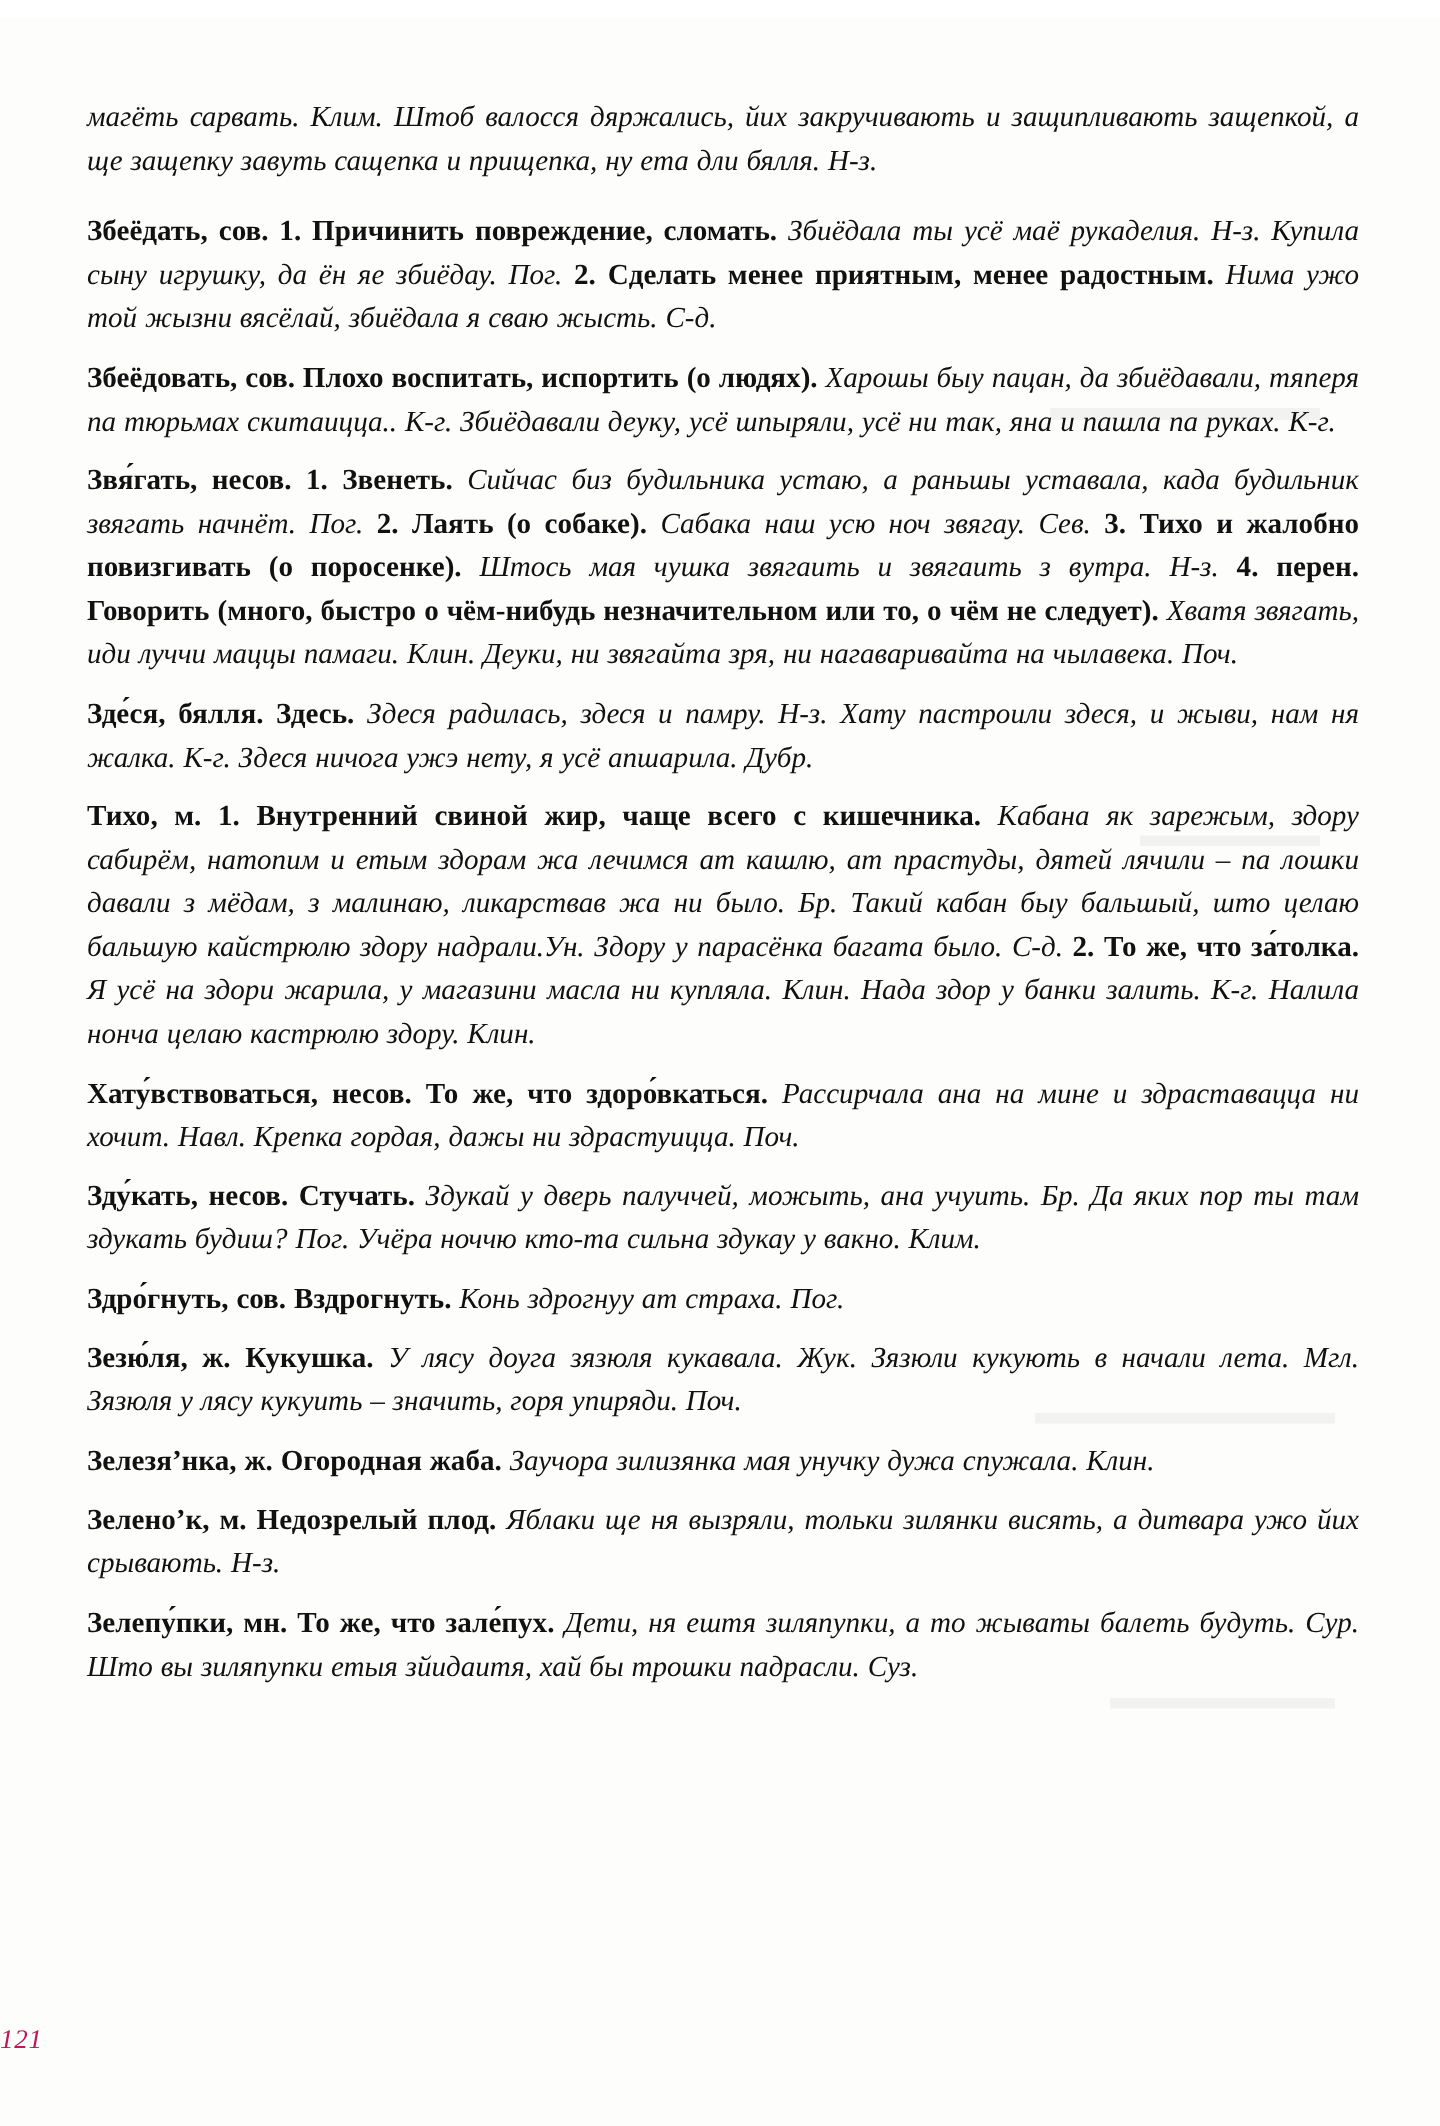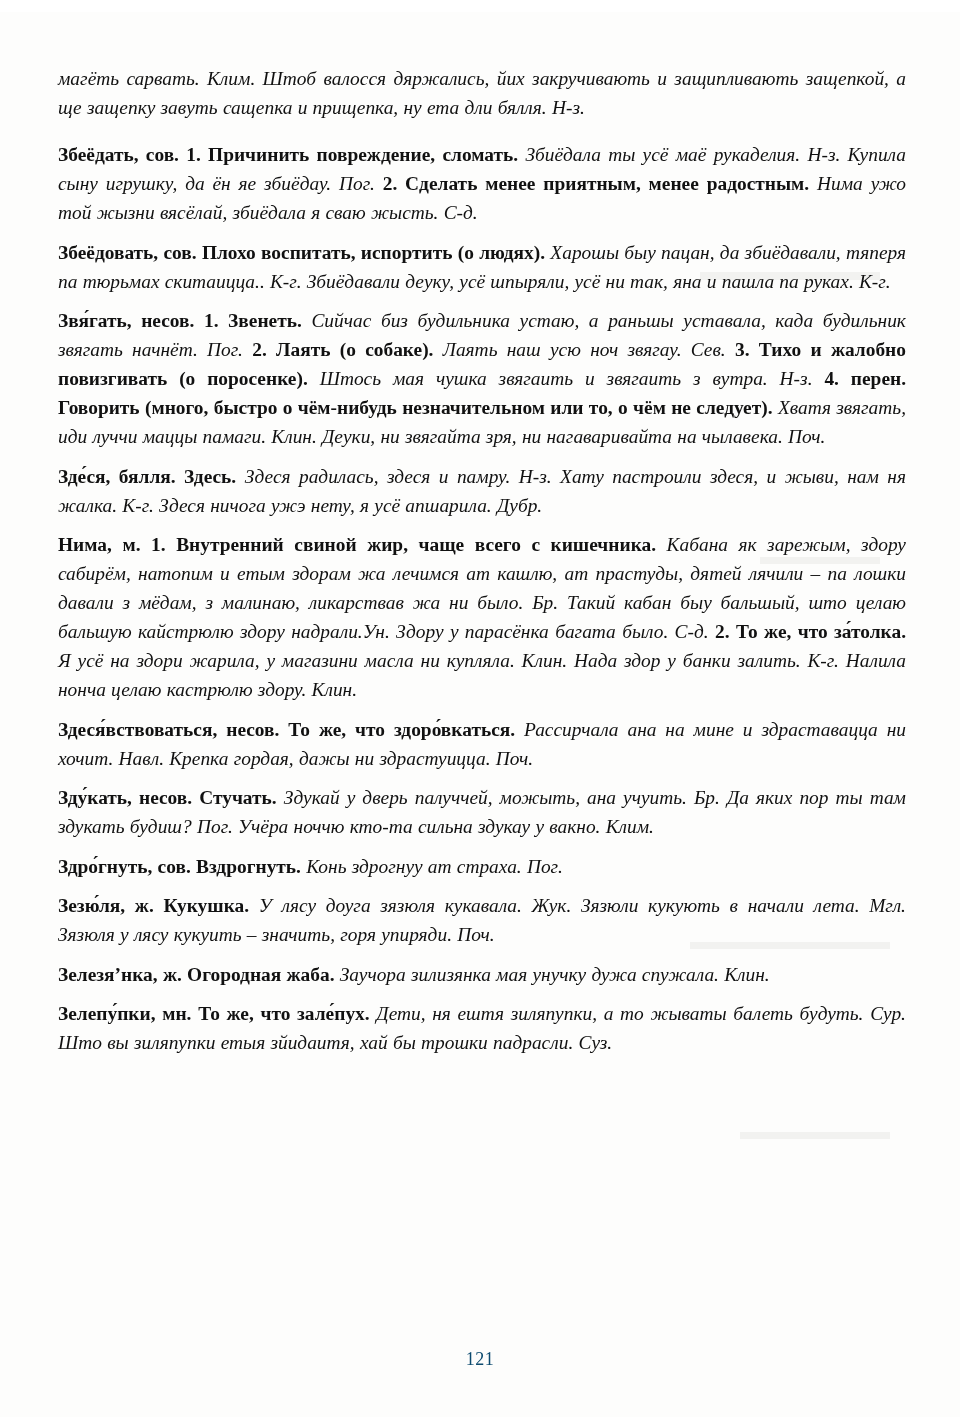--- a/index.html
+++ b/index.html
@@ -121,7 +121,7 @@
       <span class="ex">Сийчас биз будильника устаю, а раньшы уставала, када будильник звягать начнёт. Пог.</span>
       <span class="num">2.</span>
       <span class="def">Лаять (о собаке).</span>
-      <span class="ex">Лаять наш усю ноч звягау. Сев.</span>
+      <span class="ex">Сабака наш усю ноч звягау. Сев.</span>
       <span class="num">3.</span>
       <span class="def">Тихо и жалобно повизгивать (о поросенке).</span>
       <span class="ex">Штось мая чушка звягаить и звягаить з вутра. Н-з.</span>

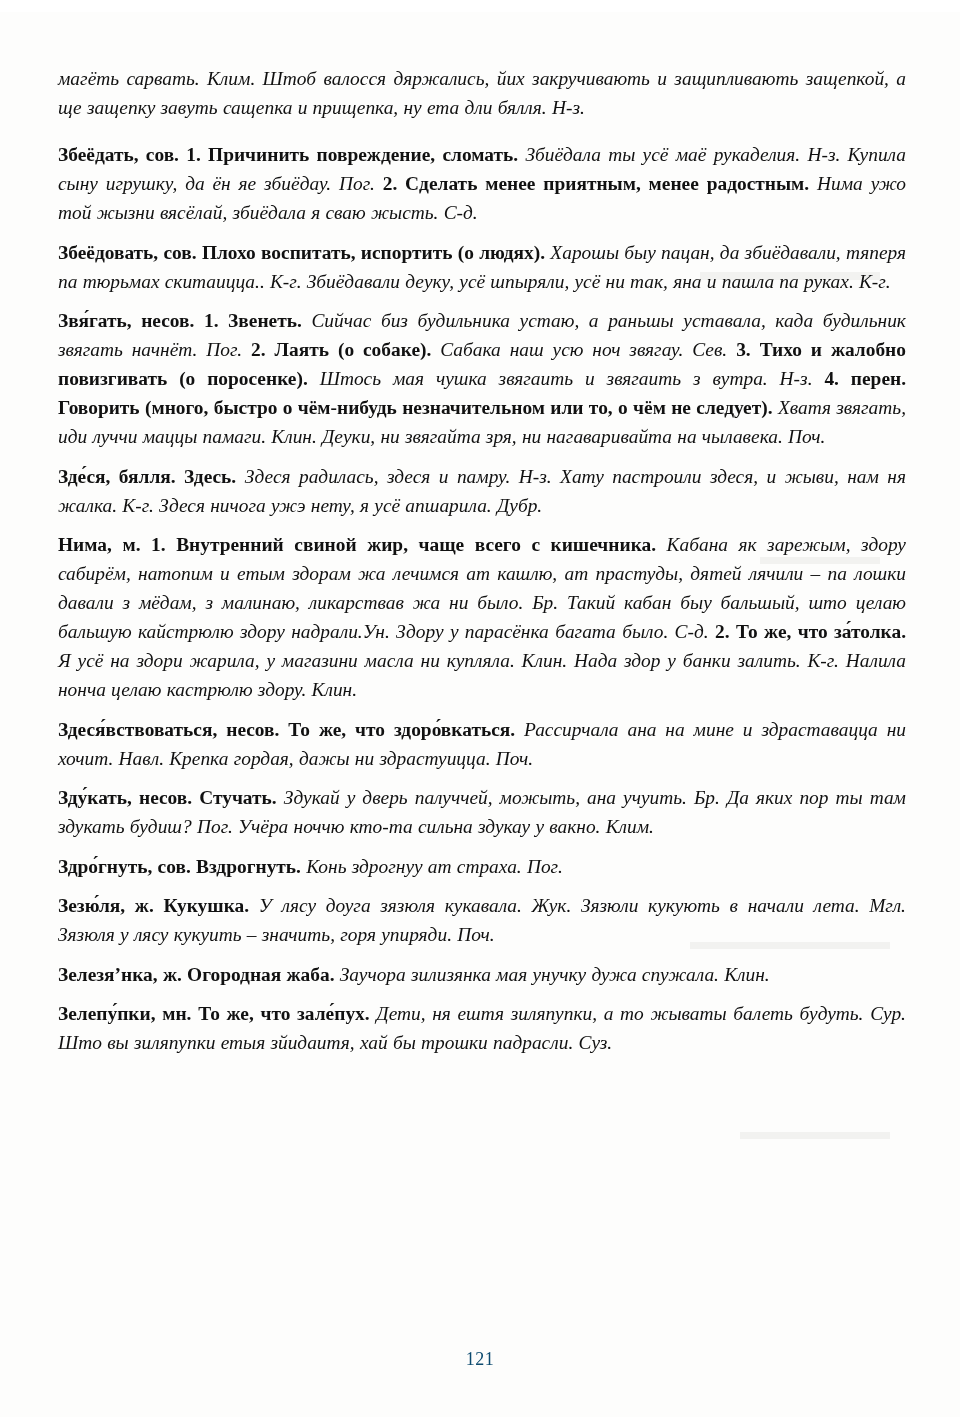--- a/index.html
+++ b/index.html
@@ -139,7 +139,7 @@
 
 
     <p class="entry">
-      <span class="hw">Нима,</span>
+      <span class="hw">Тихо,</span>
       <span class="pos">м.</span>
       <span class="num">1.</span>
       <span class="def">Внутренний свиной жир, чаще всего с кишечника.</span>

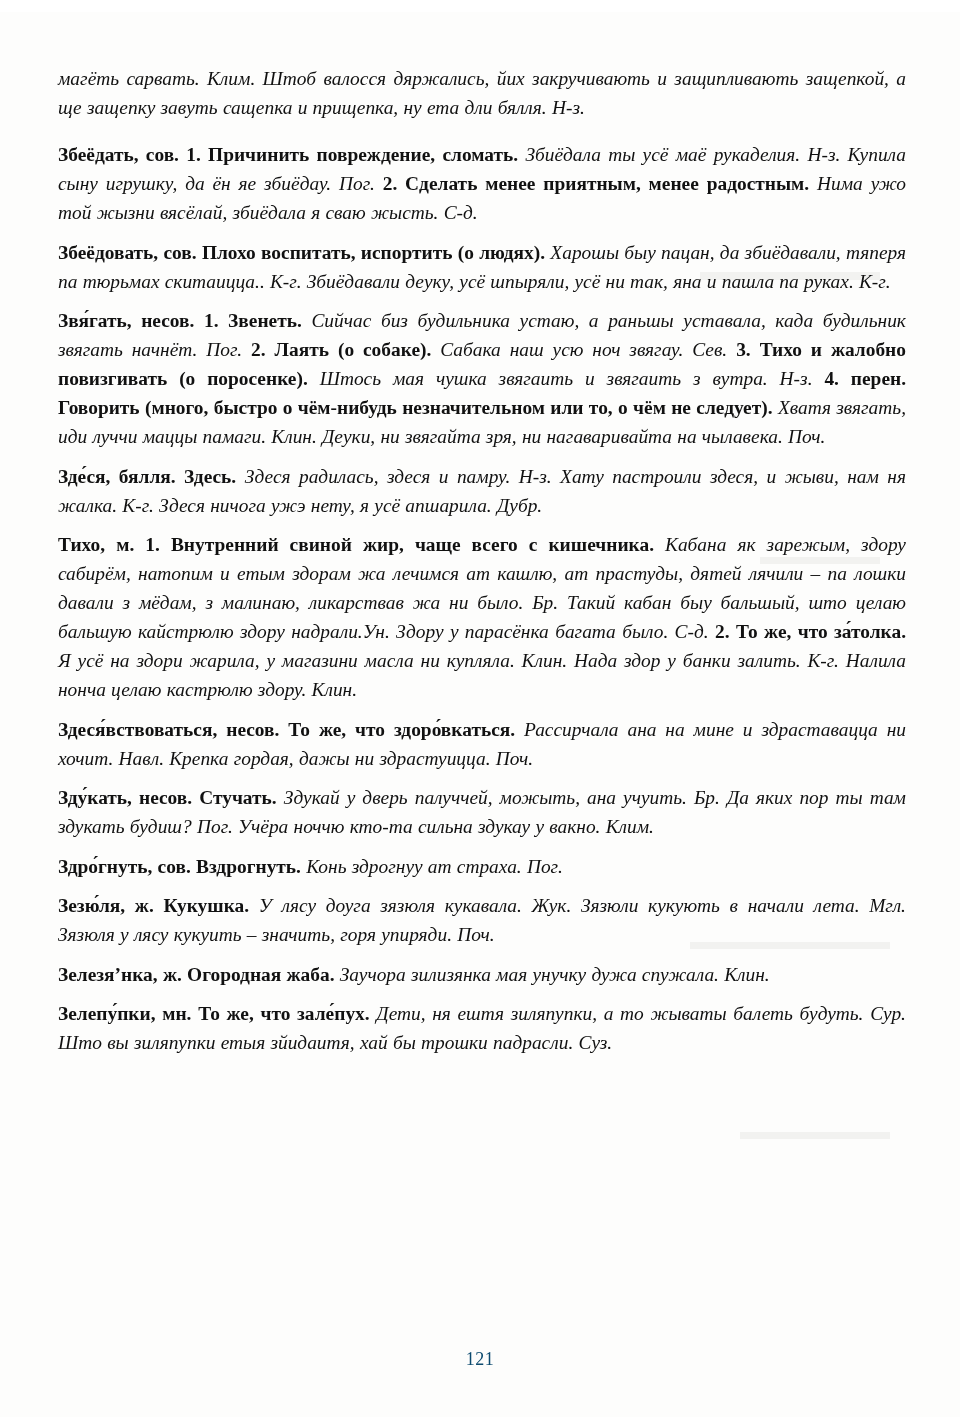--- a/index.html
+++ b/index.html
@@ -151,7 +151,7 @@
 
 
     <p class="entry">
-      <span class="hw">Здеся́вствоваться,</span>
+      <span class="hw">Хату́вствоваться,</span>
       <span class="pos">несов.</span>
       <span class="def">То же, что здоро́вкаться.</span>
       <span class="ex">Рассирчала ана на мине и здраставацца ни хочит. Навл. Крепка гордая, дажы ни здрастуицца. Поч.</span>

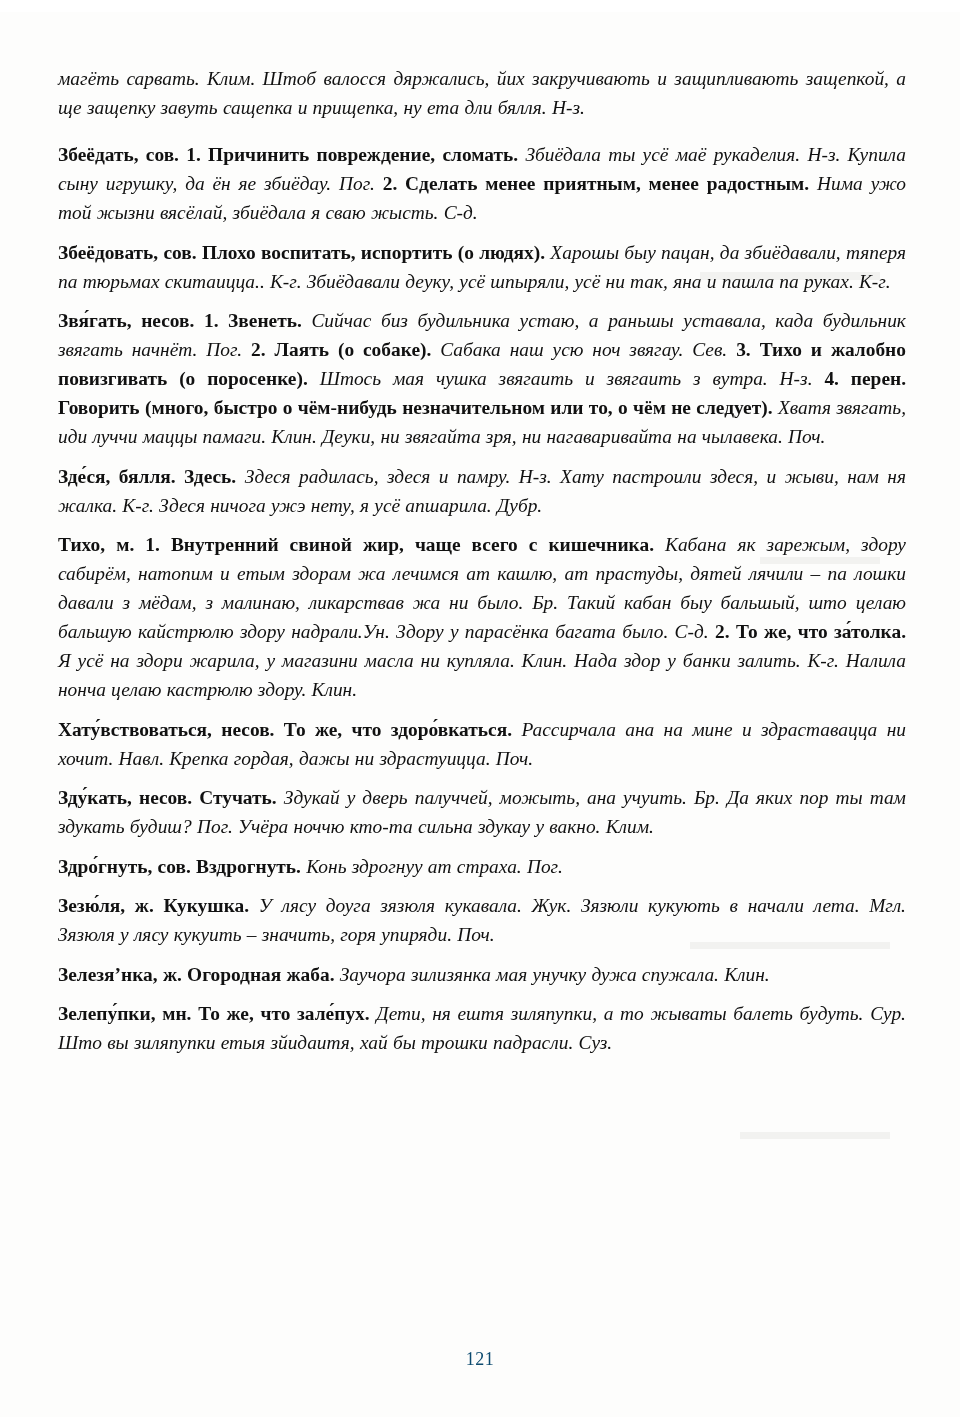--- a/index.html
+++ b/index.html
@@ -185,6 +185,12 @@
       <span class="ex">Заучора зилизянка мая унучку дужа спужала. Клин.</span>
     </p>
 
+    <p class="entry">
+      <span class="hw">Зелено’к,</span>
+      <span class="pos">м.</span>
+      <span class="def">Недозрелый плод.</span>
+      <span class="ex">Яблаки ще ня вызряли, тольки зилянки висять, а дитвара ужо йих срывають. Н-з.</span>
+    </p>
 
     <p class="entry">
       <span class="hw">Зелепу́пки,</span>

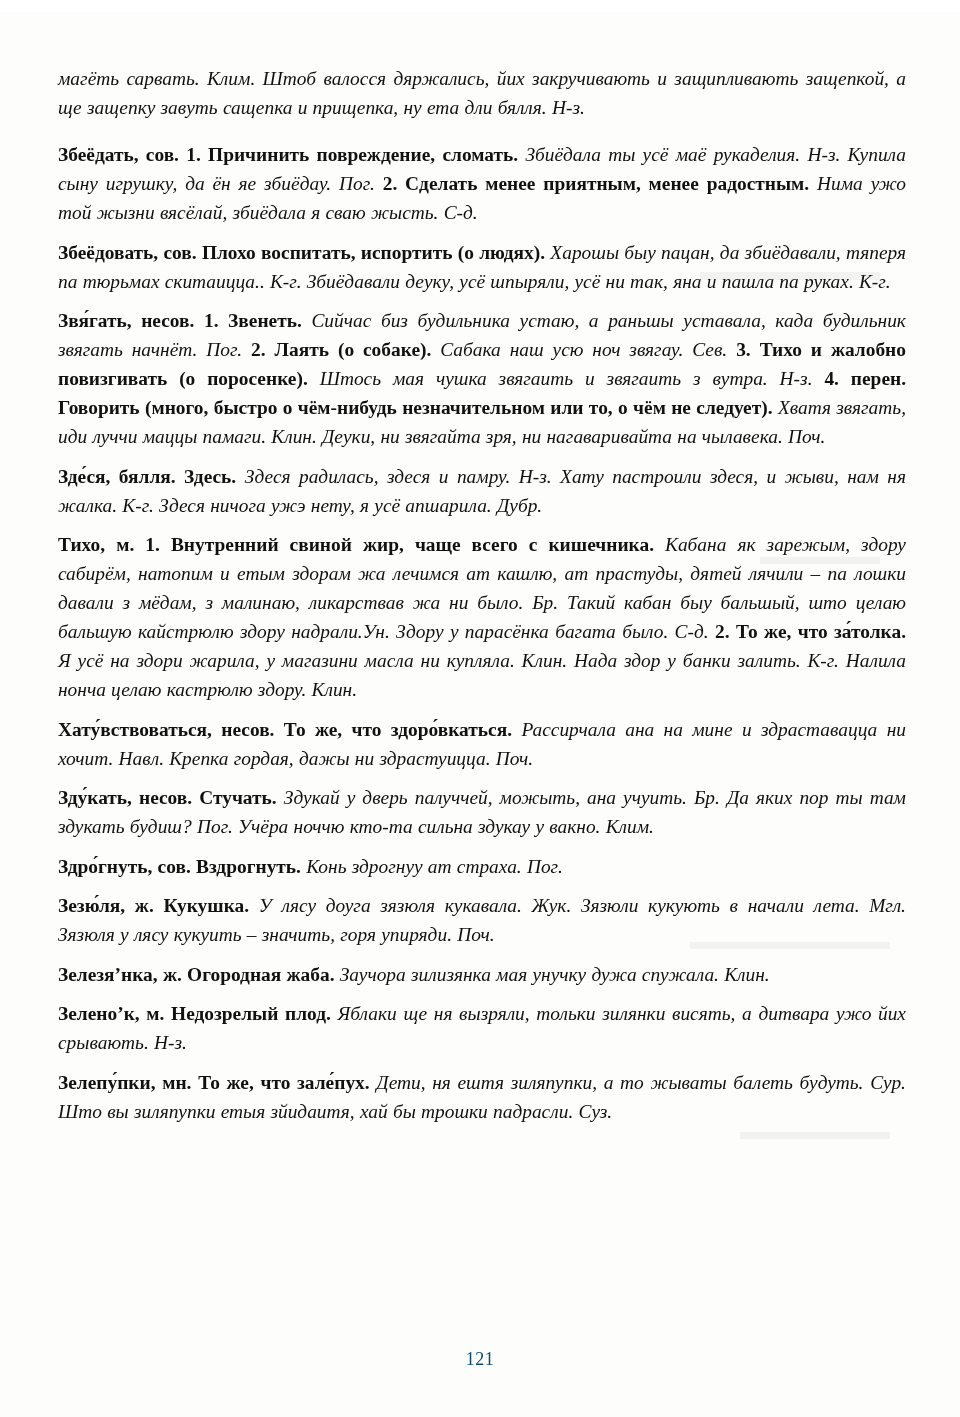--- a/index.html
+++ b/index.html
@@ -64,11 +64,12 @@
     left: 0;
     right: 0;
     top: 1337px;
-    text-align: center;
+    text-align: left;
     font-size: 18px;
     font-family: "Liberation Serif", "DejaVu Serif", serif;
-    color: #0c4a6e;
+    color: #be185d;
     letter-spacing: 0.5px;
+    font-style: italic;
   }
   
   .speck {

